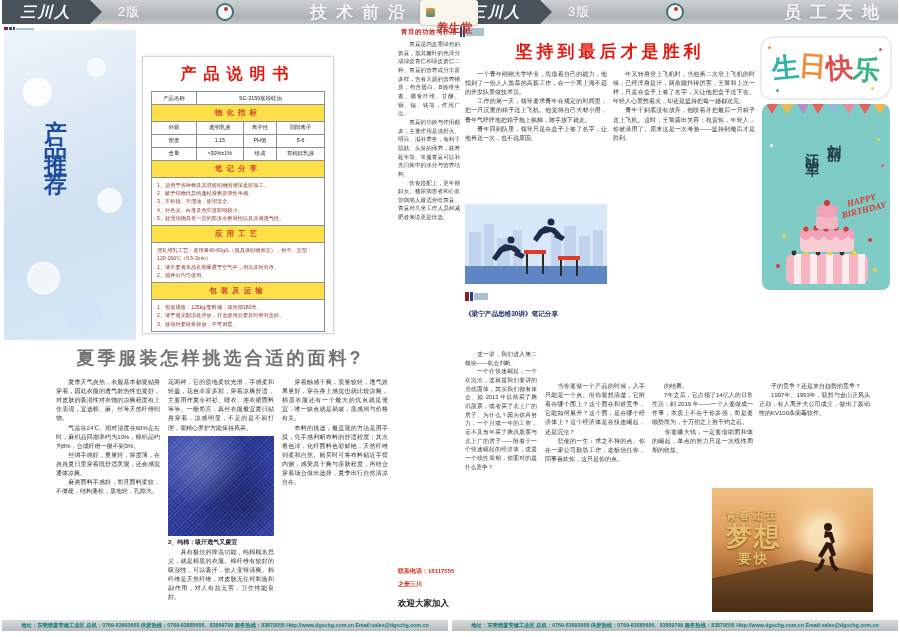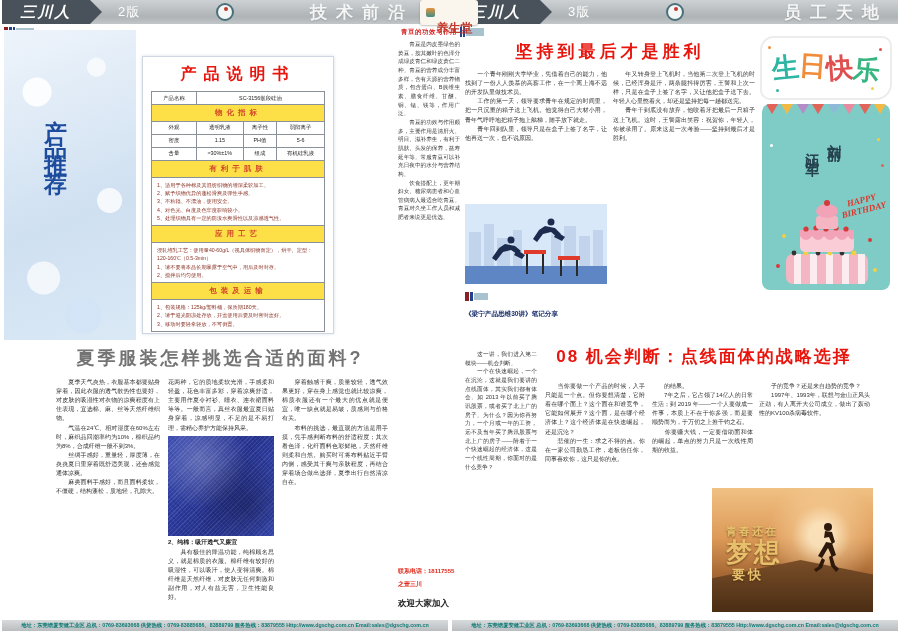--- a/index.html
+++ b/index.html
@@ -246,7 +246,7 @@
         <td>有机硅乳液</td>
       </tr>
       <tr>
-            <td class="sec" colspan="4">有利于肌肤</td>
+            <td class="sec" colspan="4">笔记分享</td>
           </tr>
       <tr>
             <td class="listcell" colspan="4">

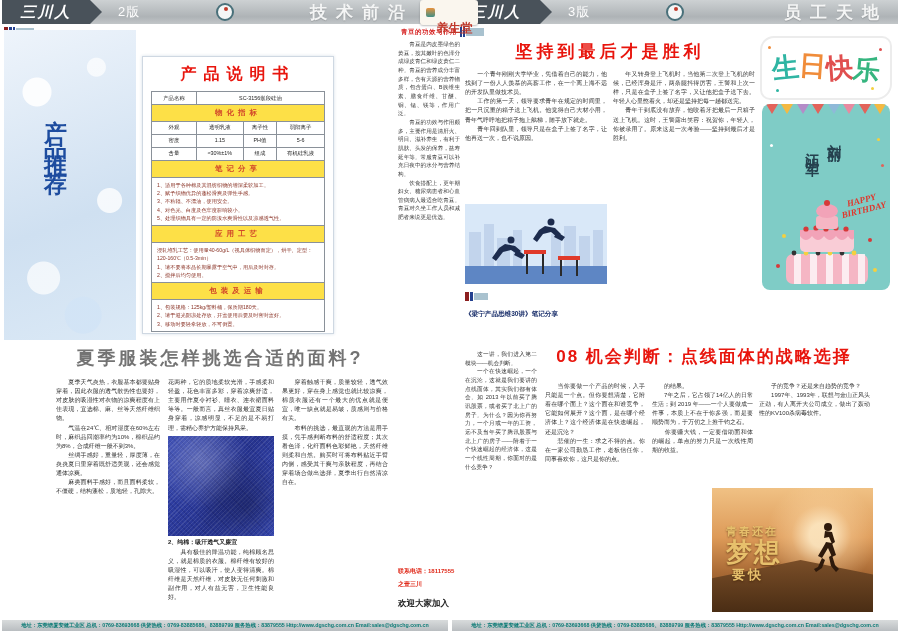--- a/index.html
+++ b/index.html
@@ -411,7 +411,6 @@
     <span class="dot" style="right:6px;top:60px;width:3px;height:3px;background:#e2635a;"></span>
   </div>
 
-  <div id="a2-title">08 机会判断：点线面体的战略选择</div>
   <div class="newscol" id="a2-c0">　　这一讲，我们进入第二模块——机会判断。
 　　一个在快速崛起，一个在沉沦，这就是我们要讲的点线面体，其实我们都有体会。如 2013 年以前买了腾讯股票，或者买了北上广的房子。为什么？因为你再努力，一个月或一年的工资，远不及当年买了腾讯股票与北上广的房子——附着于一个快速崛起的经济体，这是一个线性周期，你面对的是什么竞争？</div>
   <div class="newscol" id="a2-c1">　　当你要做一个产品的时候，入手只能是一个点。但你要想清楚，它附着在哪个面上？这个面在和谁竞争，它能如何展开？这个面，是在哪个经济体上？这个经济体是在快速崛起，还是沉沦？

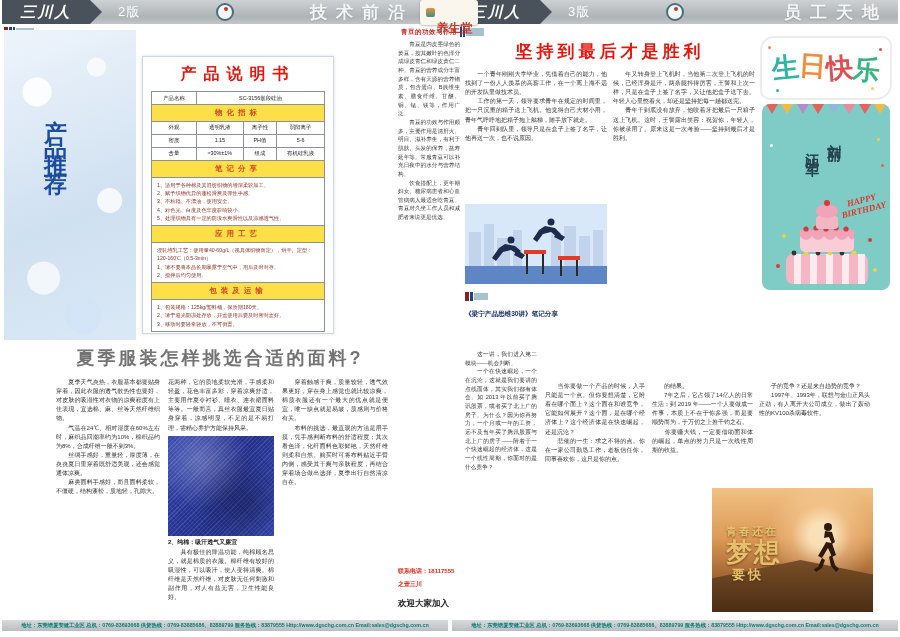--- a/index.html
+++ b/index.html
@@ -149,7 +149,7 @@
   #dream-road { position:absolute; left:0; bottom:0; width:100%; height:52px;
               background:linear-gradient(180deg,#7a4e28,#4a2d14);
               clip-path:polygon(0 35%, 55% 0, 100% 28%, 100% 100%, 0 100%); }
-  .dream-text { position:absolute; left:14px; top:38px; color:#e7c06c; font-weight:bold;
+  .dream-text { position:absolute; left:14px; top:22px; color:#e7c06c; font-weight:bold;
               text-shadow:0 1px 2px rgba(60,30,0,.6); line-height:1; }
   .dream-text .l1 { font-size:11px; letter-spacing:2px; }
   .dream-text .l2 { font-size:26px; letter-spacing:2px; margin:3px 0 2px;

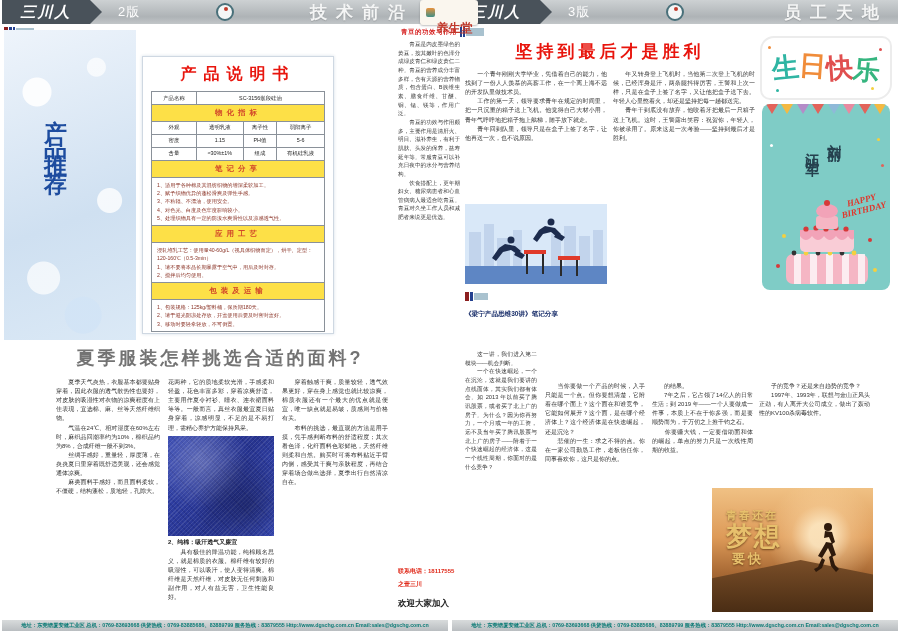--- a/index.html
+++ b/index.html
@@ -154,7 +154,7 @@
   .dream-text .l1 { font-size:11px; letter-spacing:2px; }
   .dream-text .l2 { font-size:26px; letter-spacing:2px; margin:3px 0 2px;
               font-family:"Liberation Serif", serif; }
-  .dream-text .l3 { font-size:13px; margin-left:6px; letter-spacing:3px; }
+  .dream-text .l3 { font-size:13px; margin-left:12px; letter-spacing:3px; }
   #dream-runner { position:absolute; right:28px; top:34px; }
 
   

